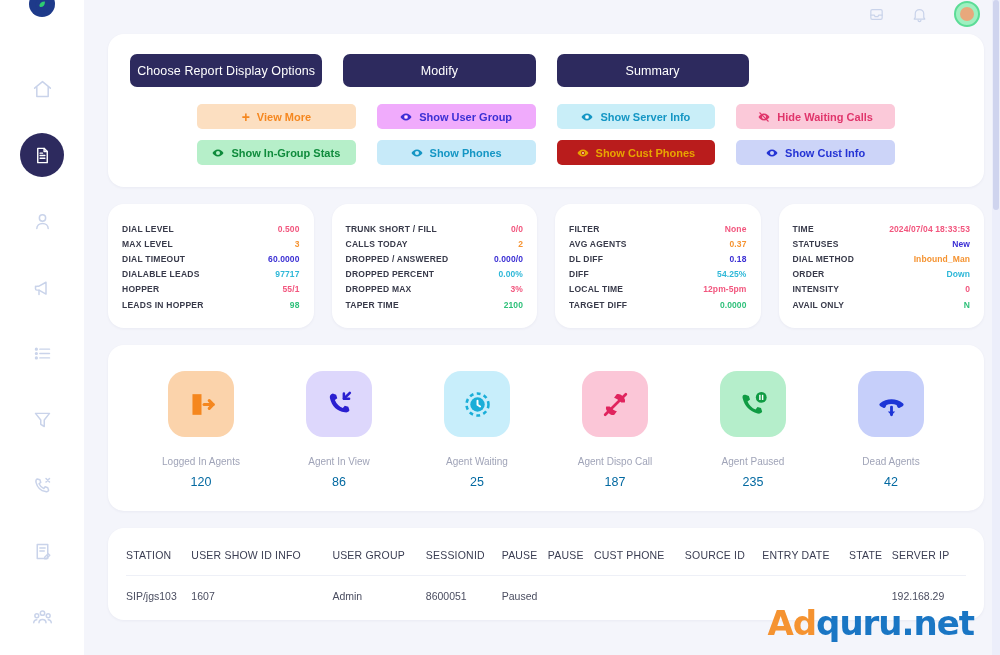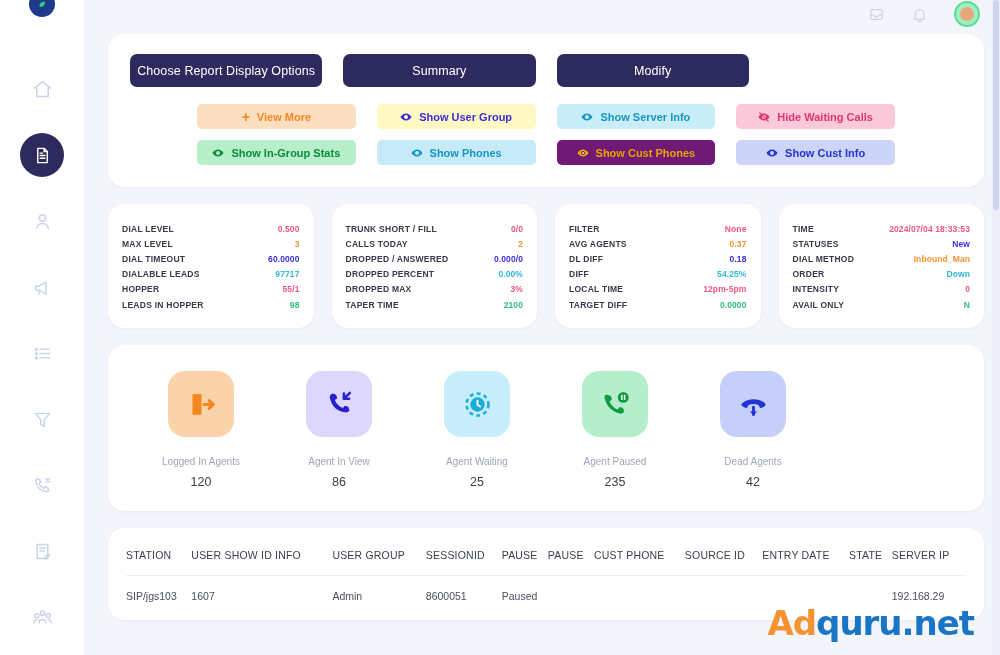--- a/index.html
+++ b/index.html
@@ -360,8 +360,8 @@
   <div class="card actions-card">
     <div class="btn-row">
       <button class="btn-dark">Choose Report Display Options</button>
+      <button class="btn-dark">Modify</button>
       <button class="btn-dark">Summary</button>
-      <button class="btn-dark">Modify</button>
     </div>
 
     <div class="pill-grid">

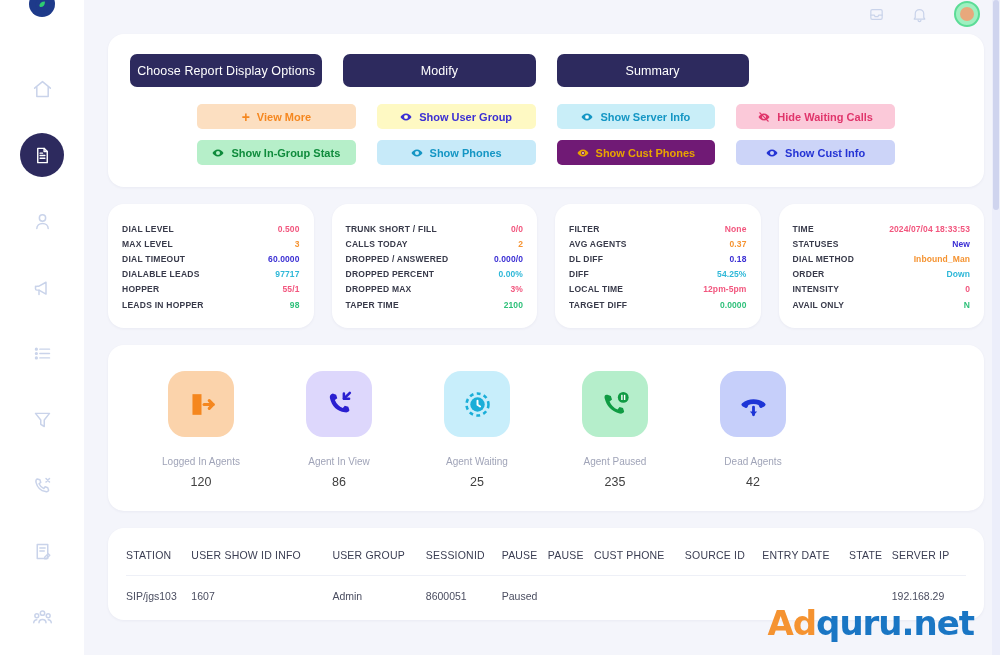--- a/index.html
+++ b/index.html
@@ -369,7 +369,7 @@
         <span class="plus">+</span>
         <span>View More</span>
       </button>
-      <button class="pill" style="background:#fef9c3;color:#3b2fd4">
+      <button class="pill" style="background:#f0abfc;color:#3b2fd4">
         <svg viewBox="0 0 24 24" fill="currentColor">
             <path d="M12 5C6.8 5 2.7 9.1 1 12c1.7 2.9 5.8 7 11 7s9.3-4.1 11-7c-1.7-2.9-5.8-7-11-7zm0 11a4 4 0 110-8 4 4 0 010 8z"></path>
             <circle cx="12" cy="12" r="2" fill="#fff"></circle>

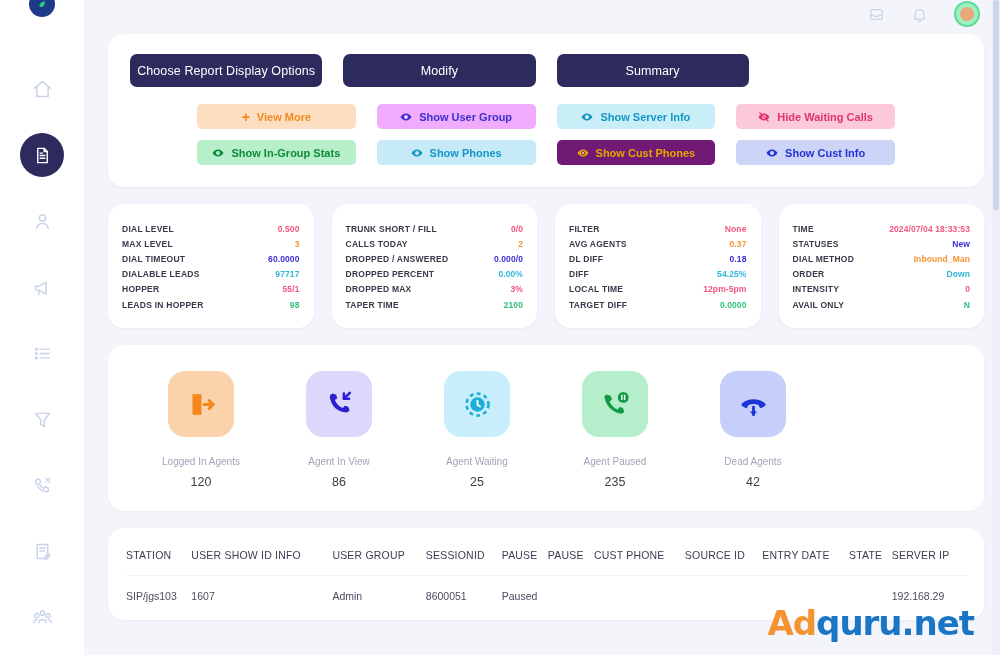--- a/index.html
+++ b/index.html
@@ -405,7 +405,7 @@
           </svg>
         <span>Show Phones</span>
       </button>
-      <button class="pill" style="background:#701a75;color:#e8a400">
+      <button class="pill" style="background:#b91c1c;color:#e8a400">
         <svg viewBox="0 0 24 24" fill="currentColor">
             <path d="M12 5C6.8 5 2.7 9.1 1 12c1.7 2.9 5.8 7 11 7s9.3-4.1 11-7c-1.7-2.9-5.8-7-11-7zm0 11a4 4 0 110-8 4 4 0 010 8z"></path>
             <circle cx="12" cy="12" r="2" fill="#fbe8a0"></circle>

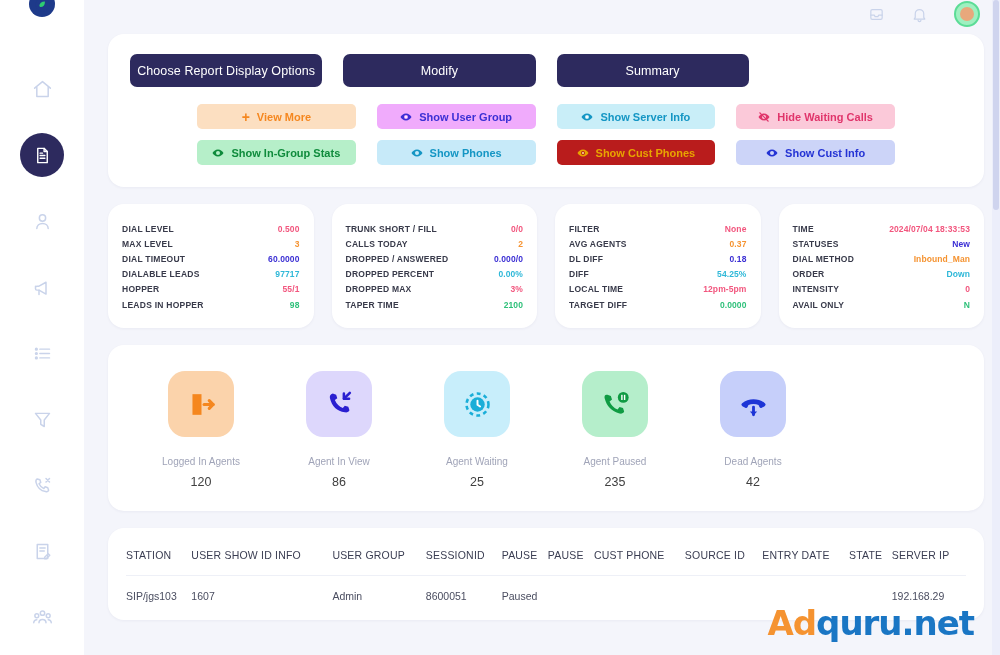--- a/index.html
+++ b/index.html
@@ -571,6 +571,17 @@
         <div class="metric-value">25</div>
       </div>
 
+      <div class="metric">
+        <div class="metric-icon" style="background:#fbc6d7">
+          <svg viewBox="0 0 24 24">
+            <path d="M7.5 13.5c2 2 3.8 3.2 5.6 3.8l-2 2.6c-1.5.6-3.1 0-4.7-1.6s-2.2-3.2-1.6-4.7z" fill="#e0245e"></path>
+            <path d="M16.5 10.5c-2-2-3.8-3.2-5.6-3.8l2-2.6c1.5-.6 3.1 0 4.7 1.6s2.2 3.2 1.6 4.7z" fill="#e0245e"></path>
+            <path d="M4 20L20 4" stroke="#e0245e" stroke-width="2.1" stroke-linecap="round"></path>
+          </svg>
+        </div>
+        <div class="metric-label">Agent Dispo Call</div>
+        <div class="metric-value">187</div>
+      </div>
 
       <div class="metric">
         <div class="metric-icon" style="background:#b5eecb">

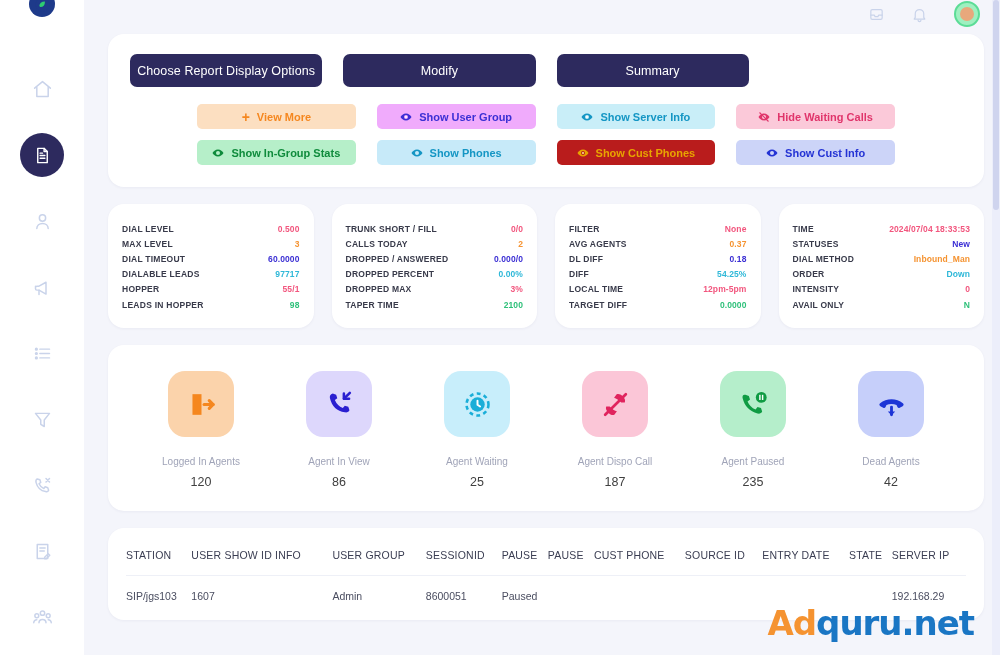--- a/index.html
+++ b/index.html
@@ -202,7 +202,7 @@
   .metric-value {
     margin-top: 8px;
     font-size: 12.5px;
-    color: #404040;
+    color: #0369a1;
     text-align: center;
   }
 

